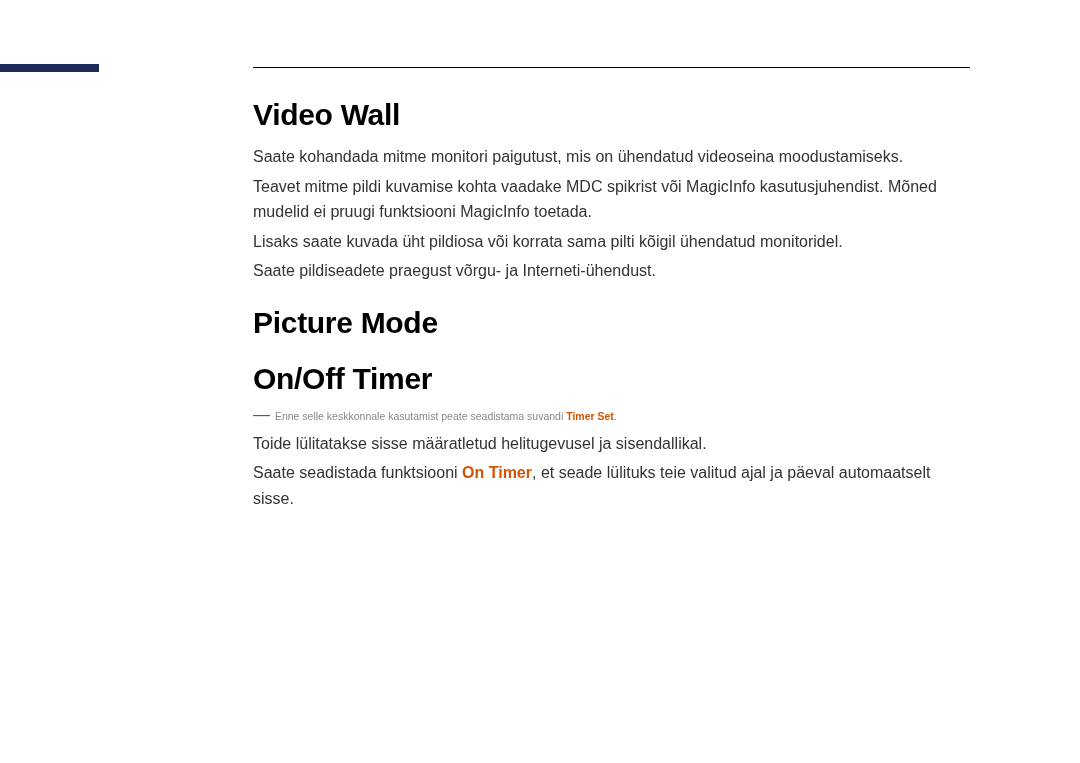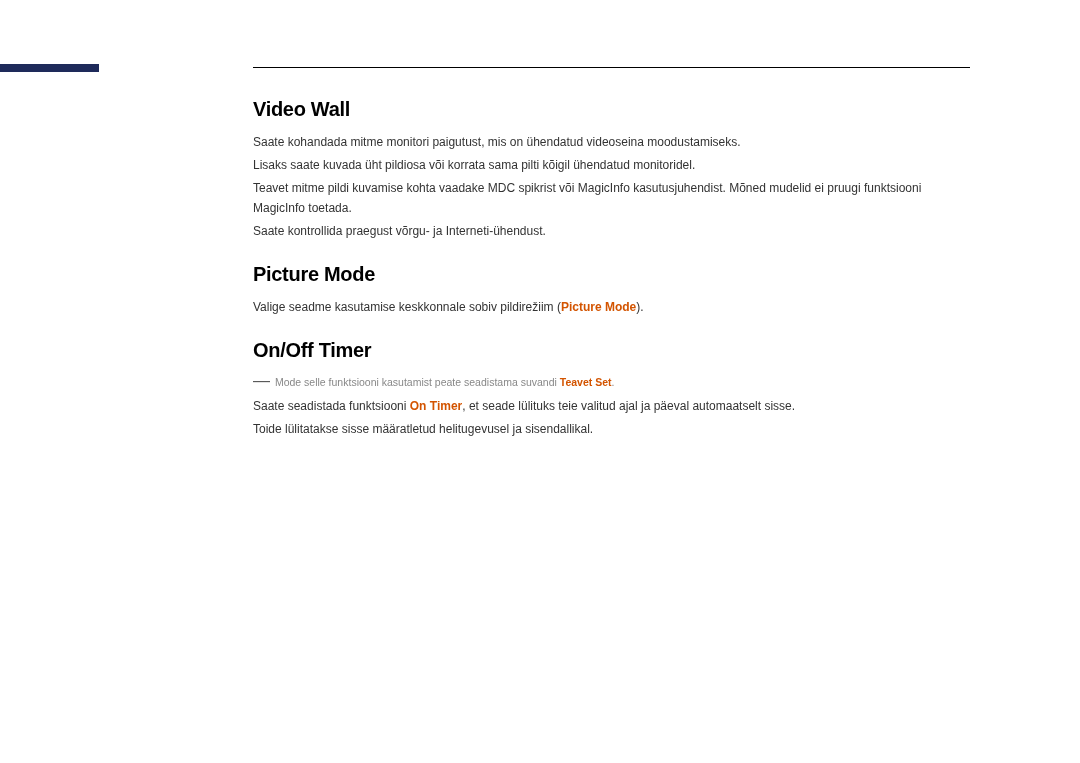--- a/index.html
+++ b/index.html
@@ -33,7 +33,7 @@
     top: 98px;
   }
   h2 {
-    font-size: 20px;
+    font-size: 30px;
     font-weight: 700;
     color: #000;
     margin-top: 22px;

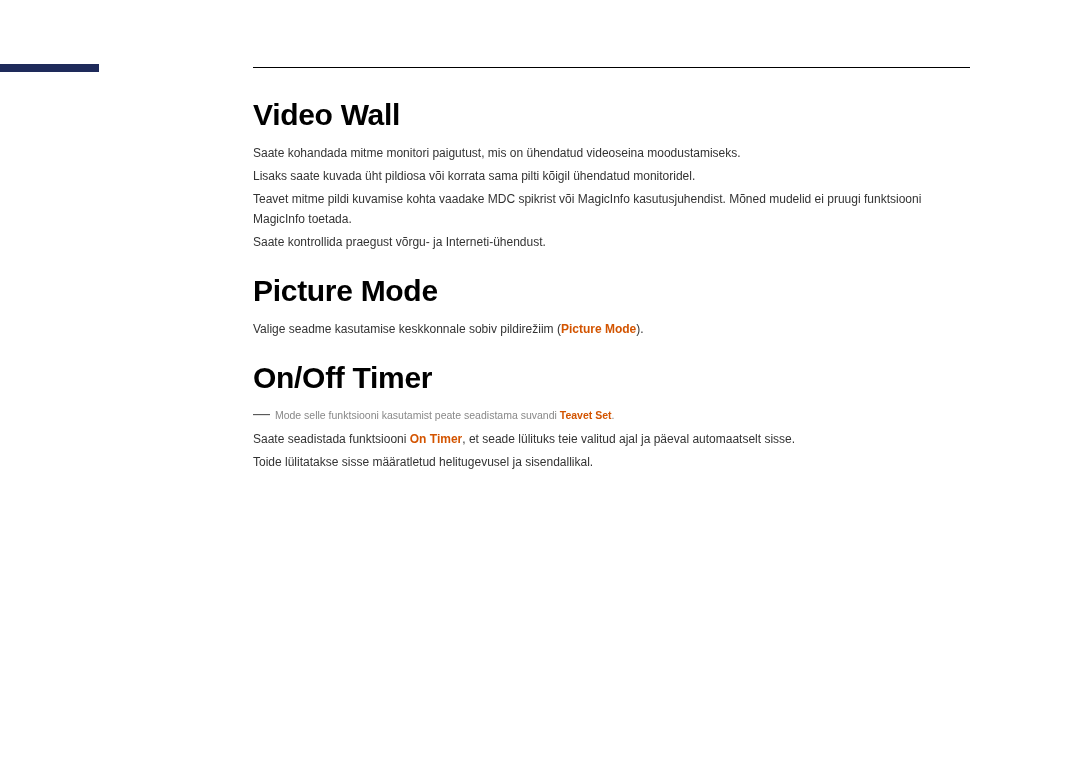--- a/index.html
+++ b/index.html
@@ -42,7 +42,7 @@
   }
   h2:first-child { margin-top: 0; }
   p {
-    font-size: 12px;
+    font-size: 16px;
     color: #333;
     line-height: 1.6;
     margin-bottom: 4px;

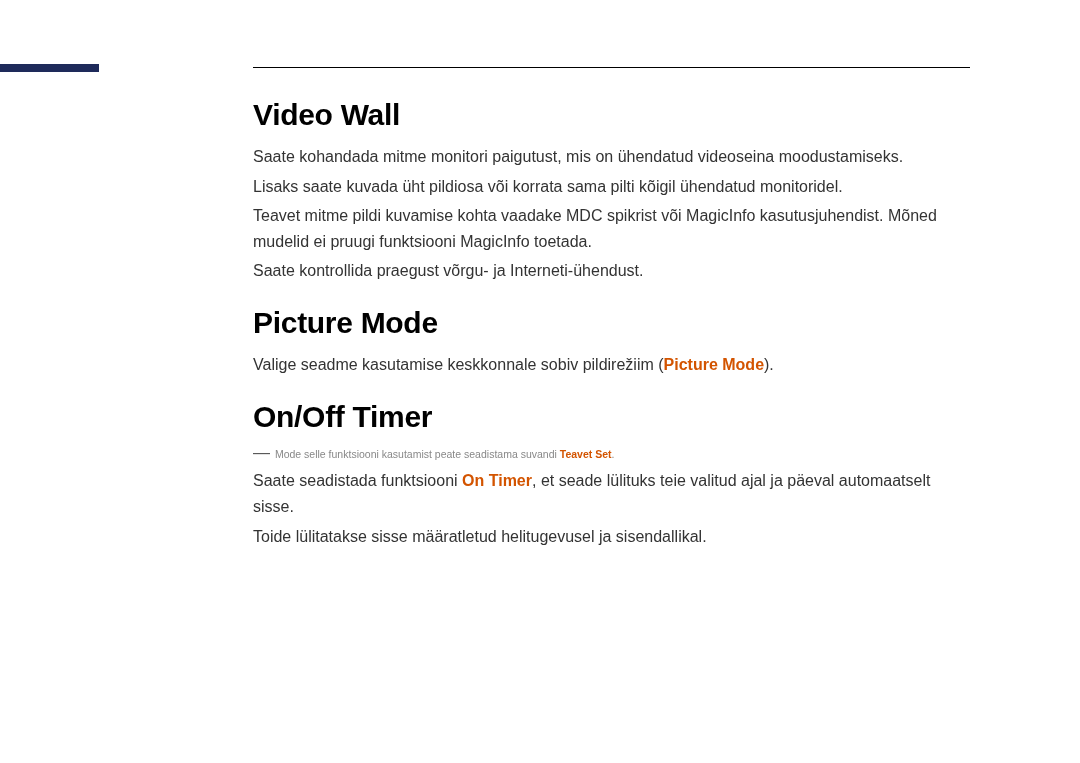--- a/index.html
+++ b/index.html
@@ -68,8 +68,8 @@
 
   <h2>Video Wall</h2>
   <p>Saate kohandada mitme monitori paigutust, mis on ühendatud videoseina moodustamiseks.</p>
+  <p>Teavet mitme pildi kuvamise kohta vaadake MDC spikrist või MagicInfo kasutusjuhendist. Mõned mudelid ei pruugi funktsiooni MagicInfo toetada.</p>
   <p>Lisaks saate kuvada üht pildiosa või korrata sama pilti kõigil ühendatud monitoridel.</p>
-  <p>Teavet mitme pildi kuvamise kohta vaadake MDC spikrist või MagicInfo kasutusjuhendist. Mõned mudelid ei pruugi funktsiooni MagicInfo toetada.</p>
 
   <p>Saate kontrollida praegust võrgu- ja Interneti-ühendust.</p>
 

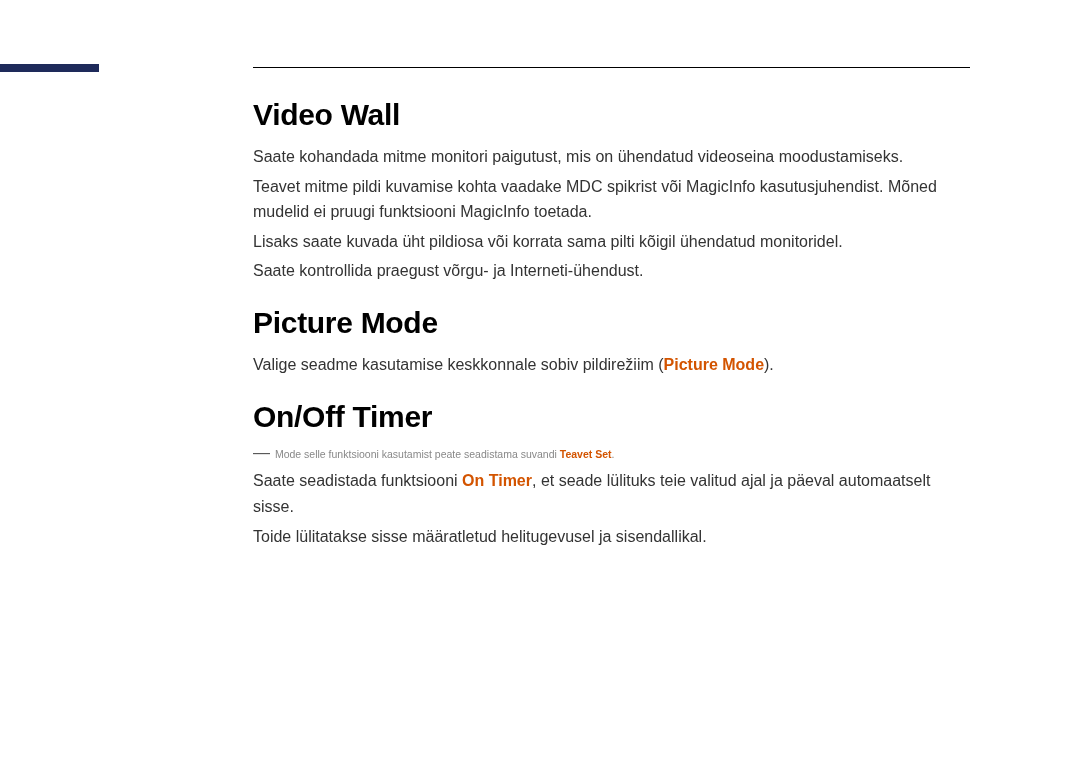--- a/index.html
+++ b/index.html
@@ -71,7 +71,7 @@
   <p>Teavet mitme pildi kuvamise kohta vaadake MDC spikrist või MagicInfo kasutusjuhendist. Mõned mudelid ei pruugi funktsiooni MagicInfo toetada.</p>
   <p>Lisaks saate kuvada üht pildiosa või korrata sama pilti kõigil ühendatud monitoridel.</p>
 
-  <p>Saate kontrollida praegust võrgu- ja Interneti-ühendust.</p>
+  <p>Saate pildiseadete praegust võrgu- ja Interneti-ühendust.</p>
 
   <h2>Picture Mode</h2>
   <p>

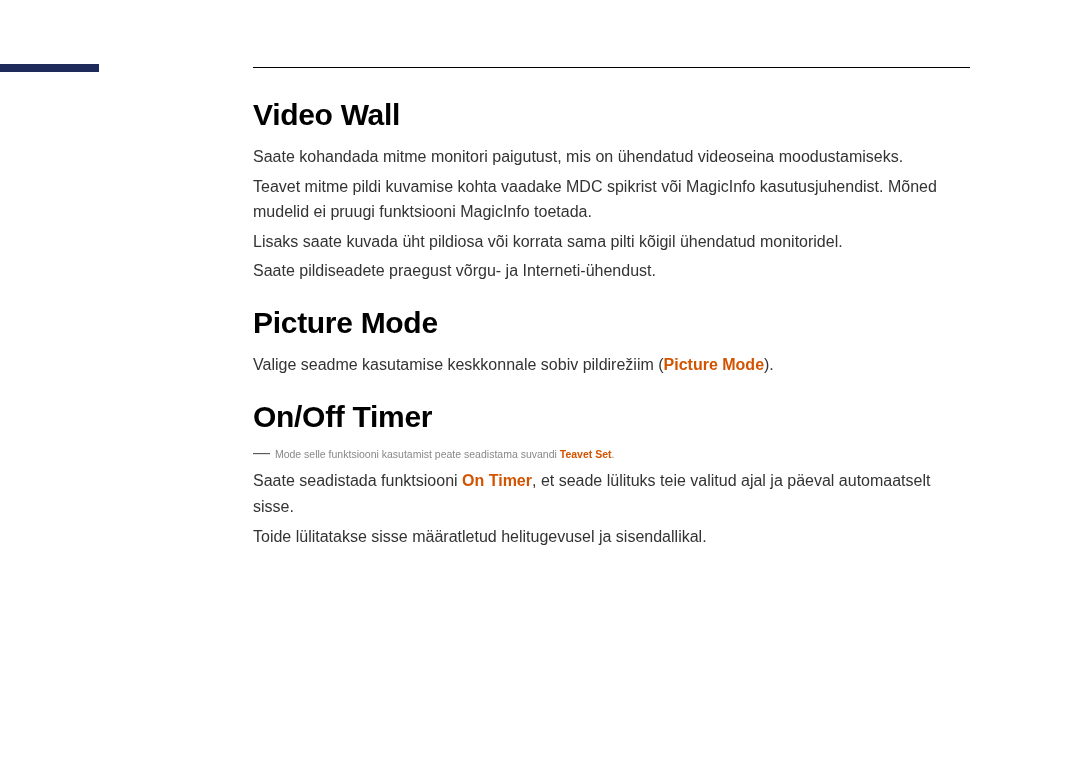--- a/index.html
+++ b/index.html
@@ -74,9 +74,6 @@
   <p>Saate pildiseadete praegust võrgu- ja Interneti-ühendust.</p>
 
   <h2>Picture Mode</h2>
-  <p>
-    <span>Valige seadme kasutamise keskkonnale sobiv pildirežiim (</span><span class="orange">Picture Mode</span><span>).</span>
-  </p>
 
   <h2>On/Off Timer</h2>
   <p class="note-line">

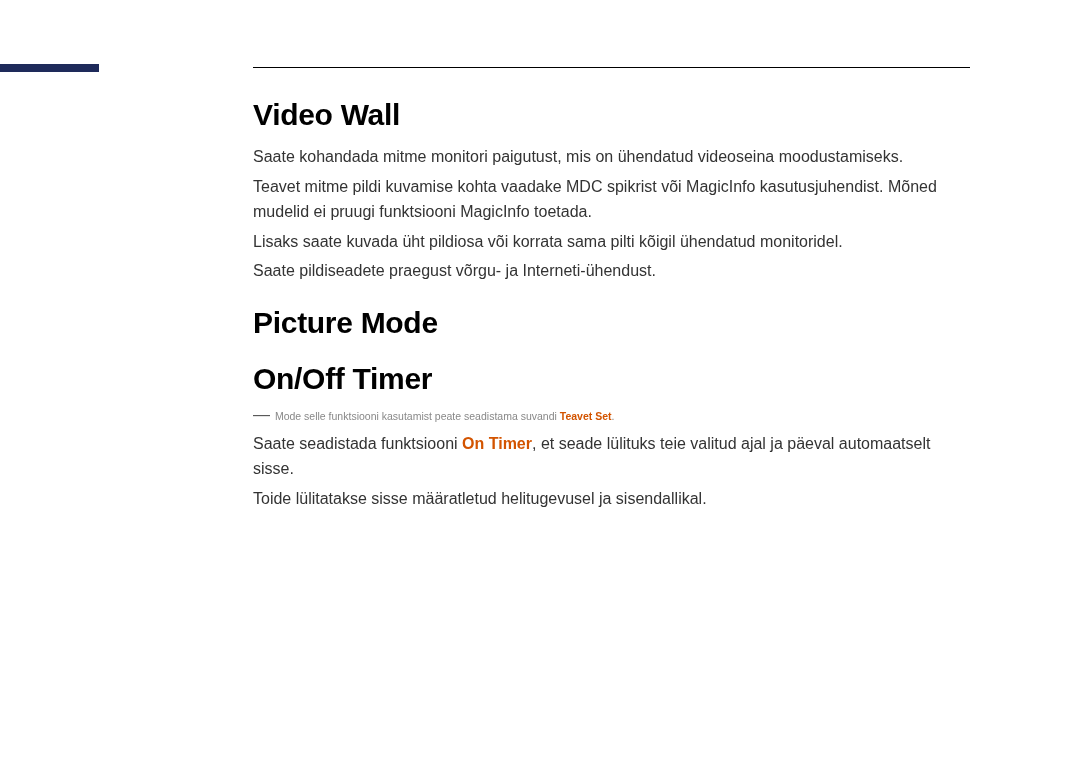--- a/index.html
+++ b/index.html
@@ -78,7 +78,7 @@
   <h2>On/Off Timer</h2>
   <p class="note-line">
     <span class="note-dash">―</span>
-    <span>Mode selle funktsiooni kasutamist peate seadistama suvandi </span><span class="orange">Teavet Set</span><span>.</span>
+    <span>Enne selle keskkonnale kasutamist peate seadistama suvandi </span><span class="orange">Teavet Set</span><span>.</span>
   </p>
   <p>
     <span>Saate seadistada funktsiooni </span><span class="orange">On Timer</span><span>, et seade lülituks teie valitud ajal ja päeval automaatselt sisse.</span>

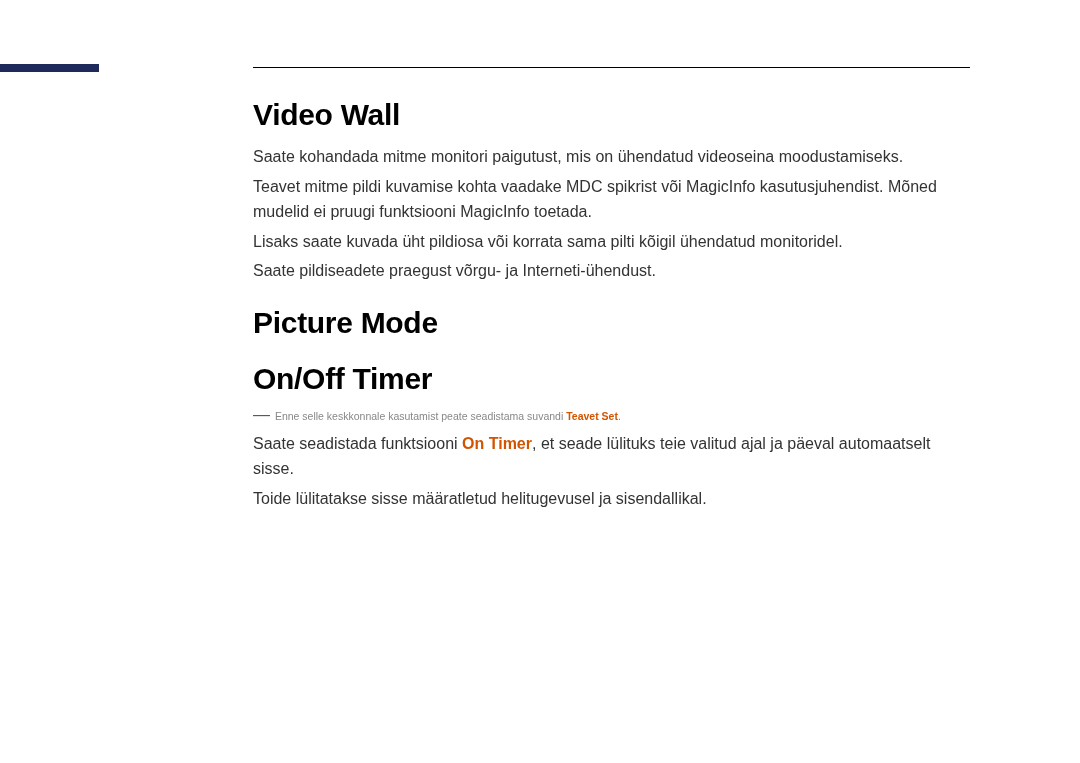--- a/index.html
+++ b/index.html
@@ -78,7 +78,7 @@
   <h2>On/Off Timer</h2>
   <p class="note-line">
     <span class="note-dash">―</span>
-    <span>Enne selle keskkonnale kasutamist peate seadistama suvandi </span><span class="orange">Teavet Set</span><span>.</span>
+    <span>Enne selle keskkonnale kasutamist peate seadistama suvandi </span><span class="orange">Timer Set</span><span>.</span>
   </p>
   <p>
     <span>Saate seadistada funktsiooni </span><span class="orange">On Timer</span><span>, et seade lülituks teie valitud ajal ja päeval automaatselt sisse.</span>

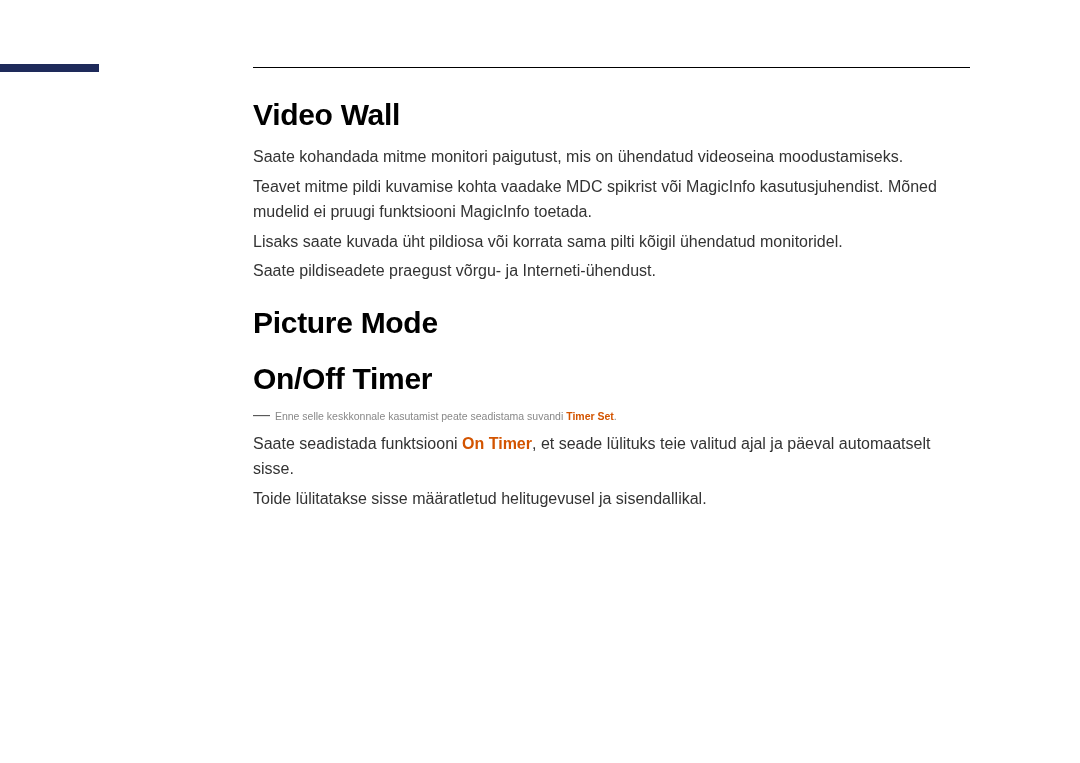--- a/index.html
+++ b/index.html
@@ -80,10 +80,10 @@
     <span class="note-dash">―</span>
     <span>Enne selle keskkonnale kasutamist peate seadistama suvandi </span><span class="orange">Timer Set</span><span>.</span>
   </p>
+  <p>Toide lülitatakse sisse määratletud helitugevusel ja sisendallikal.</p>
   <p>
     <span>Saate seadistada funktsiooni </span><span class="orange">On Timer</span><span>, et seade lülituks teie valitud ajal ja päeval automaatselt sisse.</span>
   </p>
-  <p>Toide lülitatakse sisse määratletud helitugevusel ja sisendallikal.</p>
 
 
 

